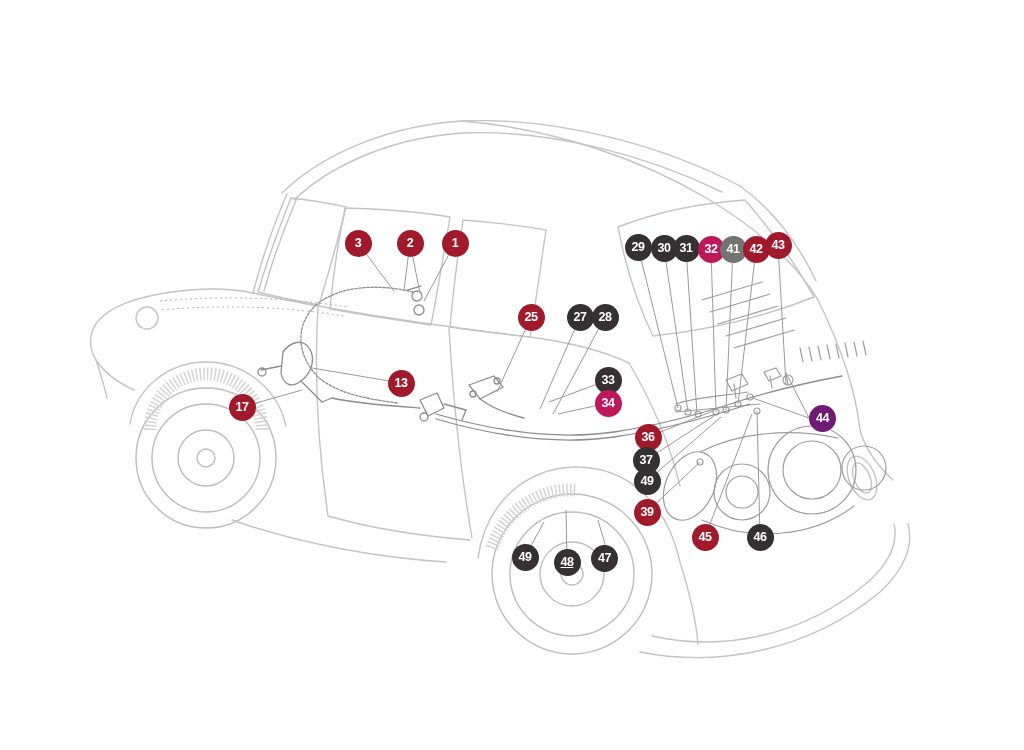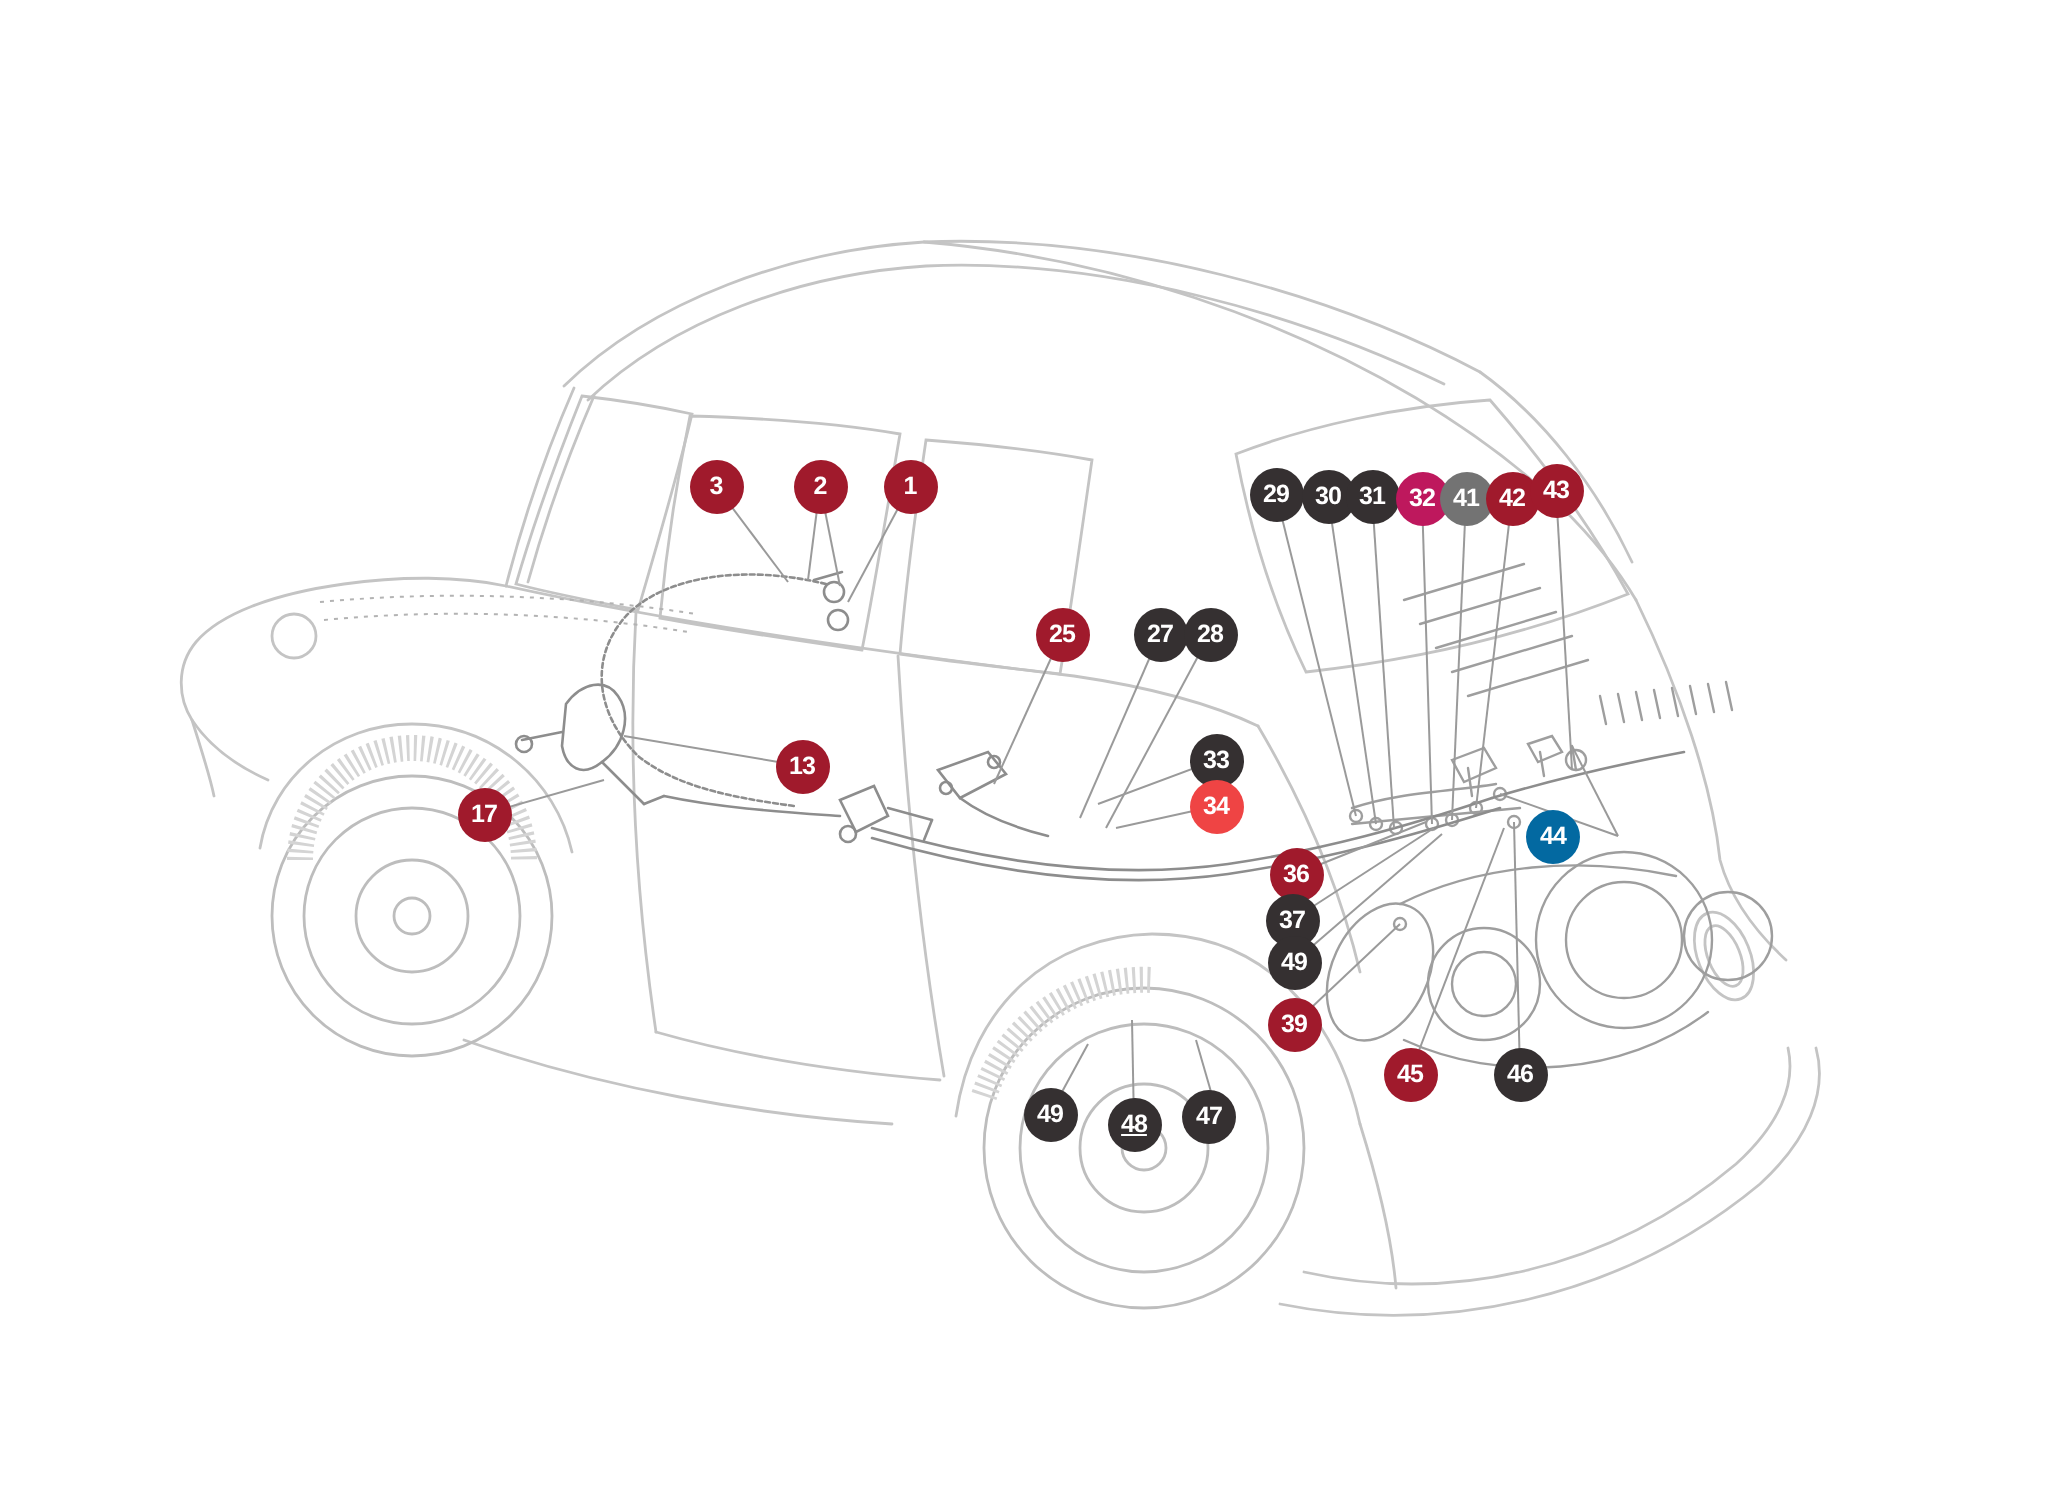--- a/index.html
+++ b/index.html
@@ -189,7 +189,7 @@
       <div class="marker" style="left: 672.5px; top: 234.5px; background: rgb(53, 48, 49);">31</div>
       <div class="marker" style="left: 697.5px; top: 235.5px; background: #be185d;">32</div>
       <div class="marker" style="left: 594.5px; top: 366.5px; background: rgb(53, 48, 49);">33</div>
-      <div class="marker" style="left: 594.5px; top: 389.5px; background: #ef4444;">34</div>
+      <div class="marker" style="left: 594.5px; top: 389.5px; background: #be185d;">34</div>
       <div class="marker" style="left: 634.5px; top: 423.5px; background: rgb(160, 26, 44);">36</div>
       <div class="marker" style="left: 632.5px; top: 446.5px; background: rgb(53, 48, 49);">37</div>
       <div class="marker" style="left: 633.5px; top: 467.5px; background: rgb(53, 48, 49);">49</div>

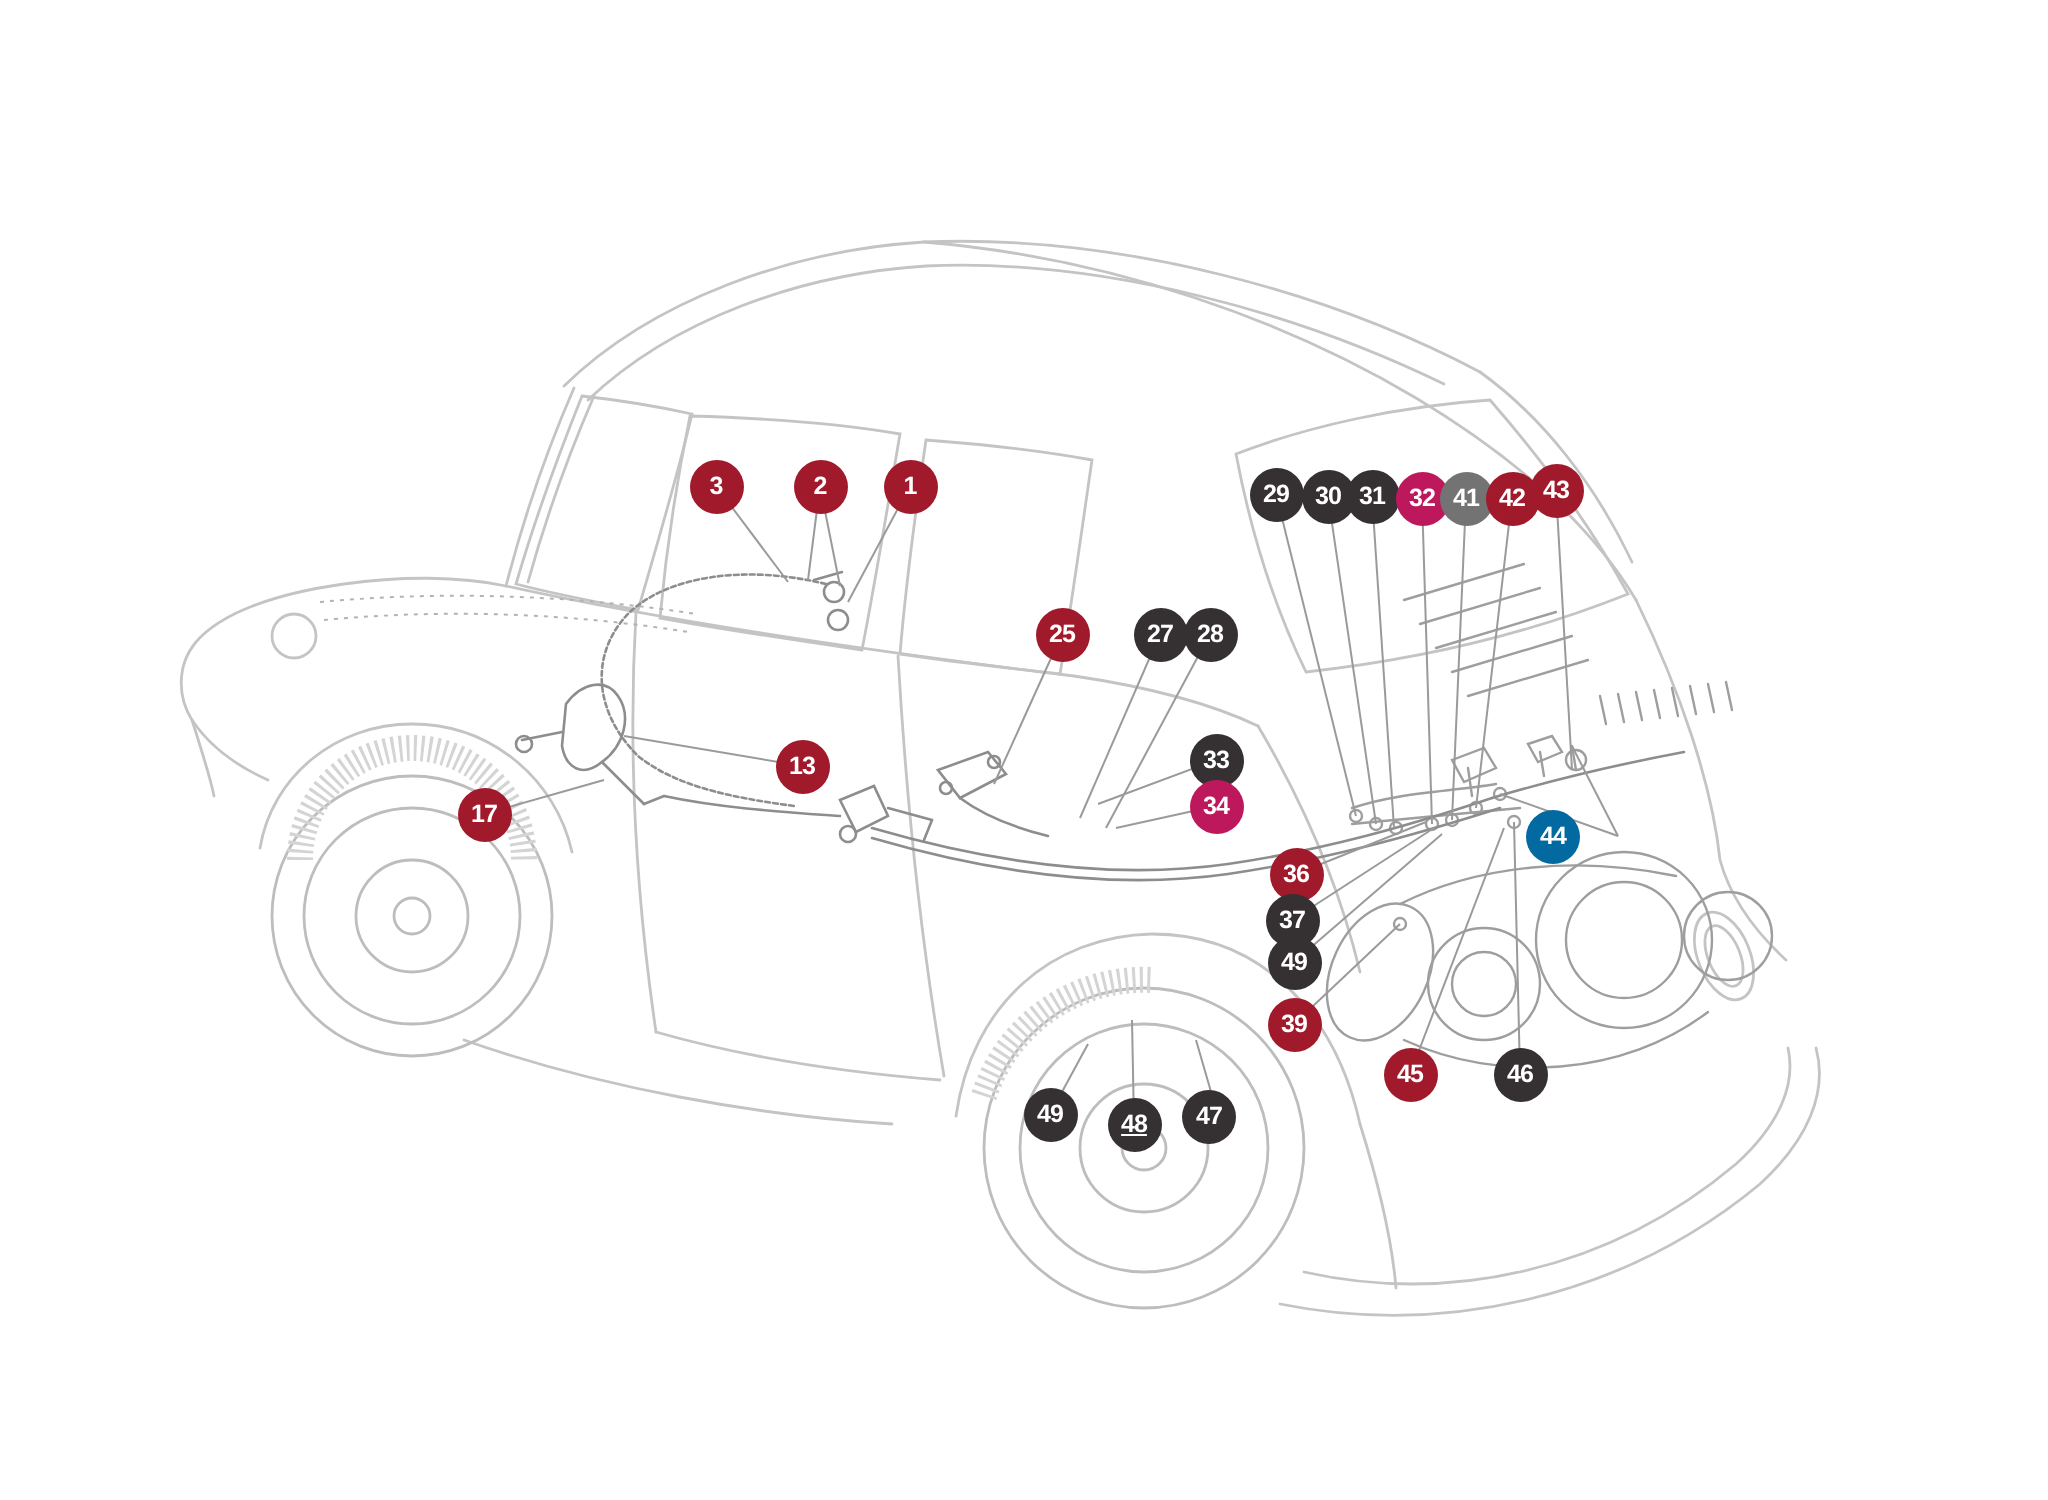--- a/index.html
+++ b/index.html
@@ -197,7 +197,7 @@
       <div class="marker" style="left: 719.5px; top: 235.5px; background: #737373;">41</div>
       <div class="marker" style="left: 742.5px; top: 235.5px; background: rgb(160, 26, 44);">42</div>
       <div class="marker" style="left: 764.5px; top: 231.5px; background: rgb(160, 26, 44);">43</div>
-      <div class="marker" style="left: 763px; top: 404.5px; background: #0369a1;">44</div>
+      <div class="marker" style="left: 809px; top: 404.5px; background: #701a75;">44</div>
       <div class="marker" style="left: 691.5px; top: 523.5px; background: rgb(160, 26, 44);">45</div>
       <div class="marker" style="left: 746.5px; top: 523.5px; background: rgb(53, 48, 49);">46</div>
       <div class="marker" style="left: 591px; top: 544.5px; background: rgb(53, 48, 49);">47</div>

